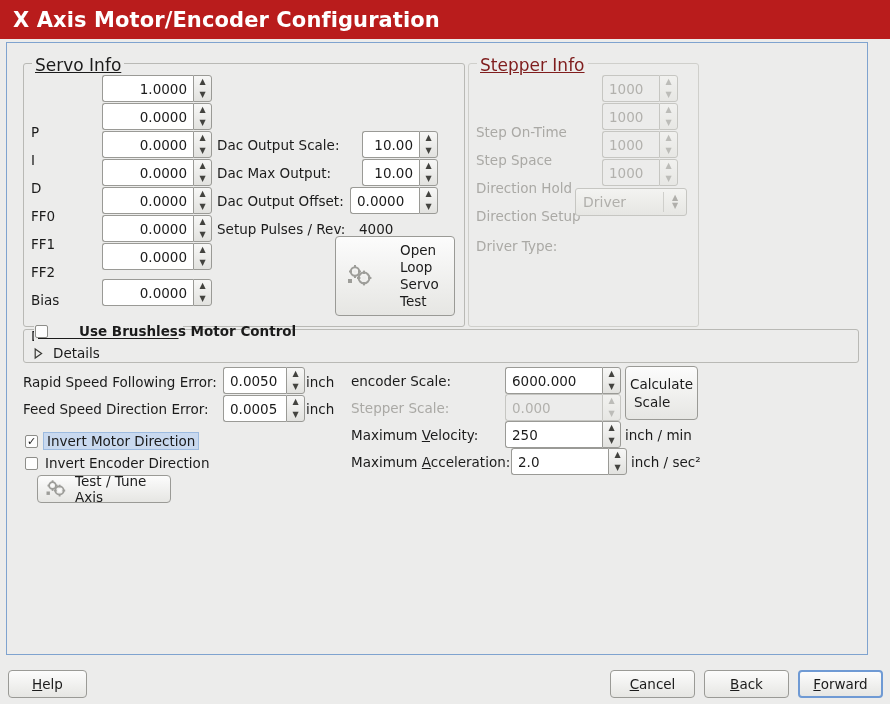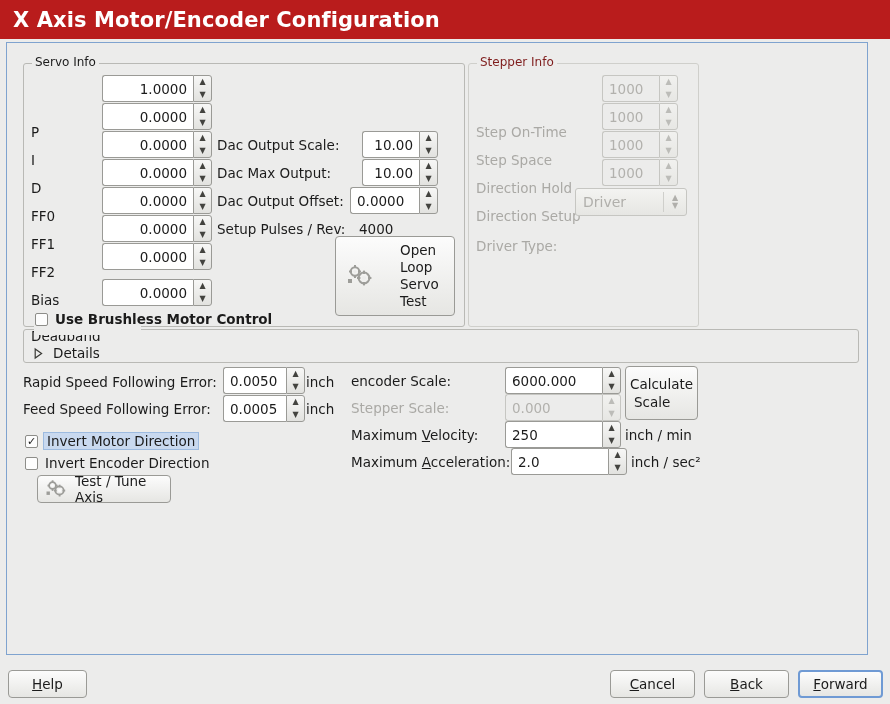--- a/index.html
+++ b/index.html
@@ -41,8 +41,9 @@
     position:absolute;top:-9px;left:8px;
     background:#ececeb;
     padding:0 3px;
-    font-size:12px;
+    font-size:17px;
     white-space:nowrap;
+    text-decoration:underline;
   }
   .legend.dim{color:#7f1d1d;}
   

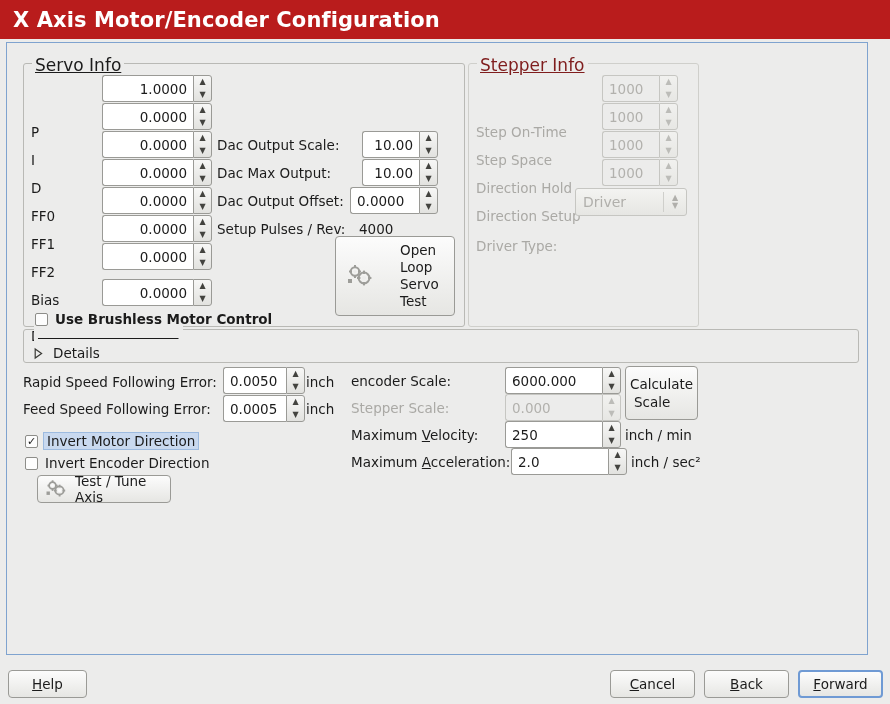--- a/index.html
+++ b/index.html
@@ -320,7 +320,7 @@
   <div class="groupbox" style="left:16px;top:286px;width:836px;height:34px;">
     <div class="legend" style="left:10px;padding:0 4px;">&nbsp;&nbsp;&nbsp;&nbsp;&nbsp;&nbsp;&nbsp;&nbsp;&nbsp;&nbsp;&nbsp;&nbsp;&nbsp;&nbsp;&nbsp;&nbsp;&nbsp;&nbsp;&nbsp;&nbsp;&nbsp;&nbsp;&nbsp;&nbsp;&nbsp;&nbsp;</div>
   </div>
-  <div class="cb" style="left:28px;top:268px;">
+  <div class="cb" style="left:28px;top:280px;gap:24px;">
     <div class="box"></div>
     <div class="txt bold">Use Brushless Motor Control</div>
   </div>

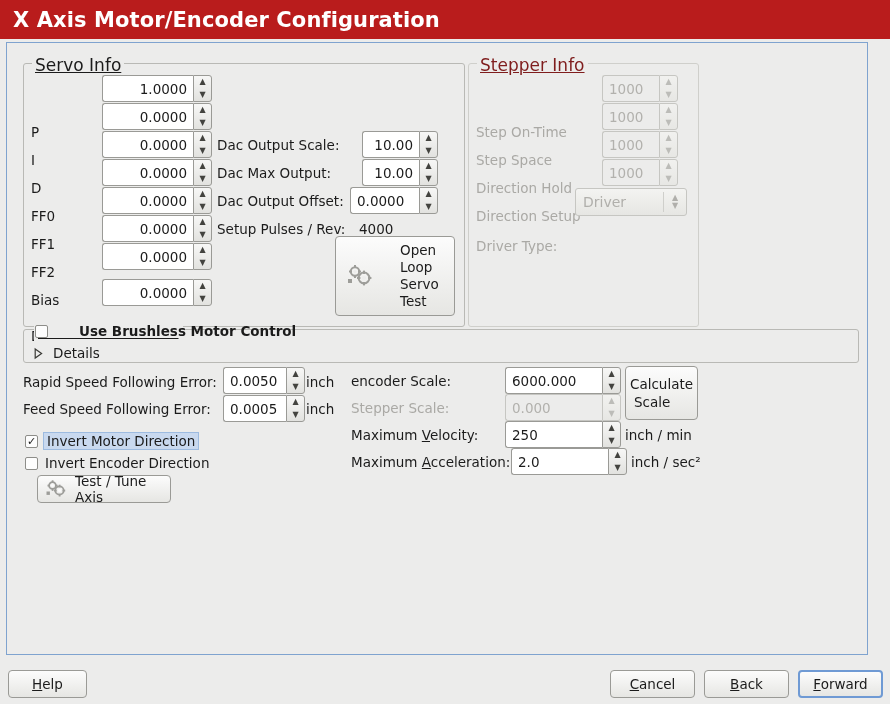--- a/index.html
+++ b/index.html
@@ -343,7 +343,7 @@
   </div>
   <div class="lbl" style="left:299px;top:332px;">inch</div>
 
-  <div class="lbl" style="left:16px;top:359px;">Feed Speed Following Error:</div>
+  <div class="lbl" style="left:16px;top:359px;">Feed Speed Direction Error:</div>
   <div class="spin" style="left:216px;top:352px;width:82px;">
     <div class="fld">0.0005</div>
     <div class="btns">

